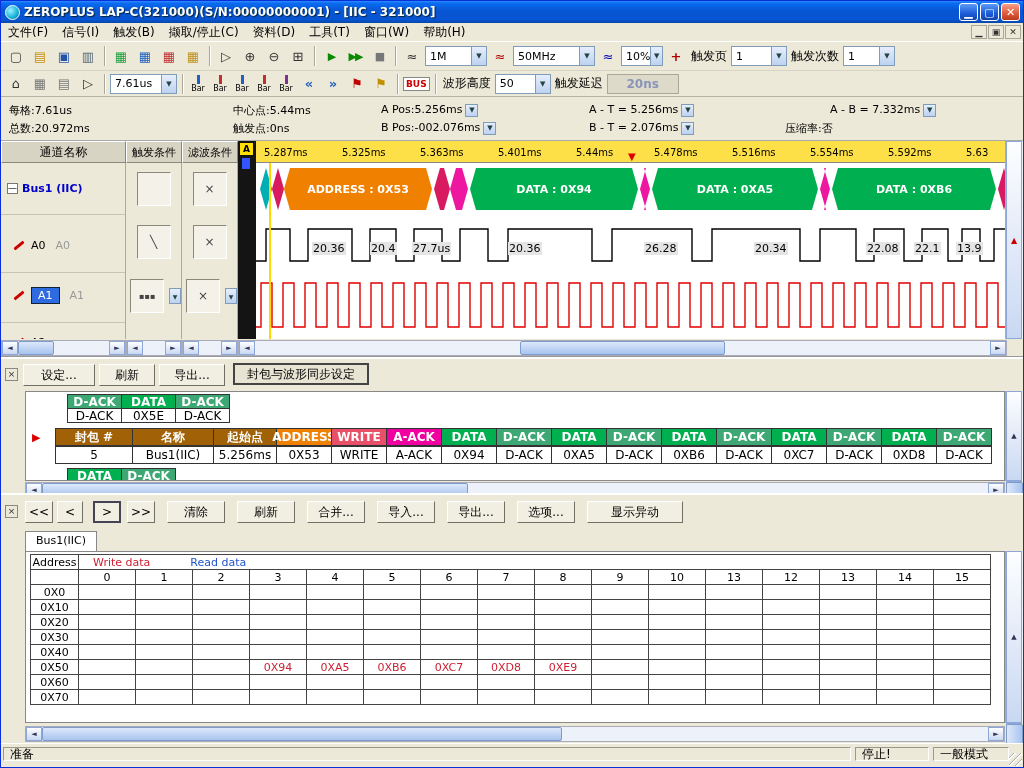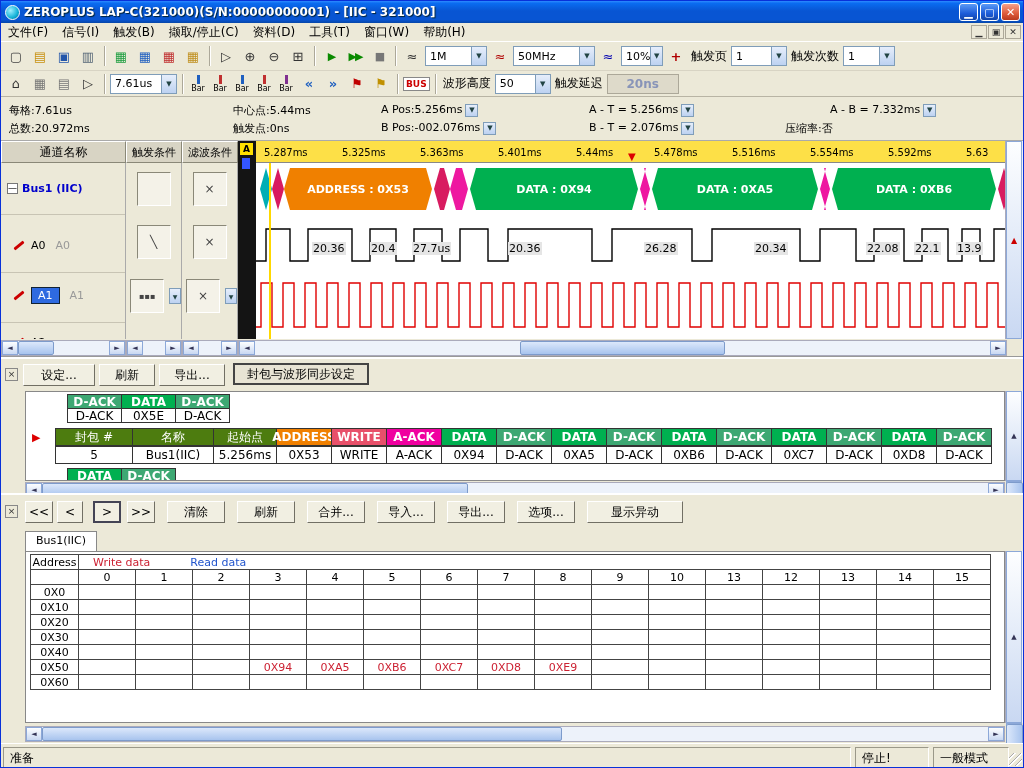--- a/index.html
+++ b/index.html
@@ -97,7 +97,7 @@
   .pwhite{position:absolute;left:24px;right:18px;top:32px;height:90px;background:#fff;border:1px solid #888;overflow:hidden;}
   .prow{position:absolute;display:flex;}
   .pcell{border:1px solid #333;margin-left:-1px;display:flex;align-items:center;justify-content:center;font-size:12px;height:100%;flex:none;background:#fff;}
-  .navy{background:#4d7c0f;color:#fff;font-weight:normal;}
+  .navy{background:#a16207;color:#fff;font-weight:bold;}
   .c-addr{background:#F08000;color:#fff;font-weight:bold;}
   .c-write{background:#E8506A;color:#fff;font-weight:bold;}
   .c-aack{background:#F000A0;color:#fff;font-weight:bold;}

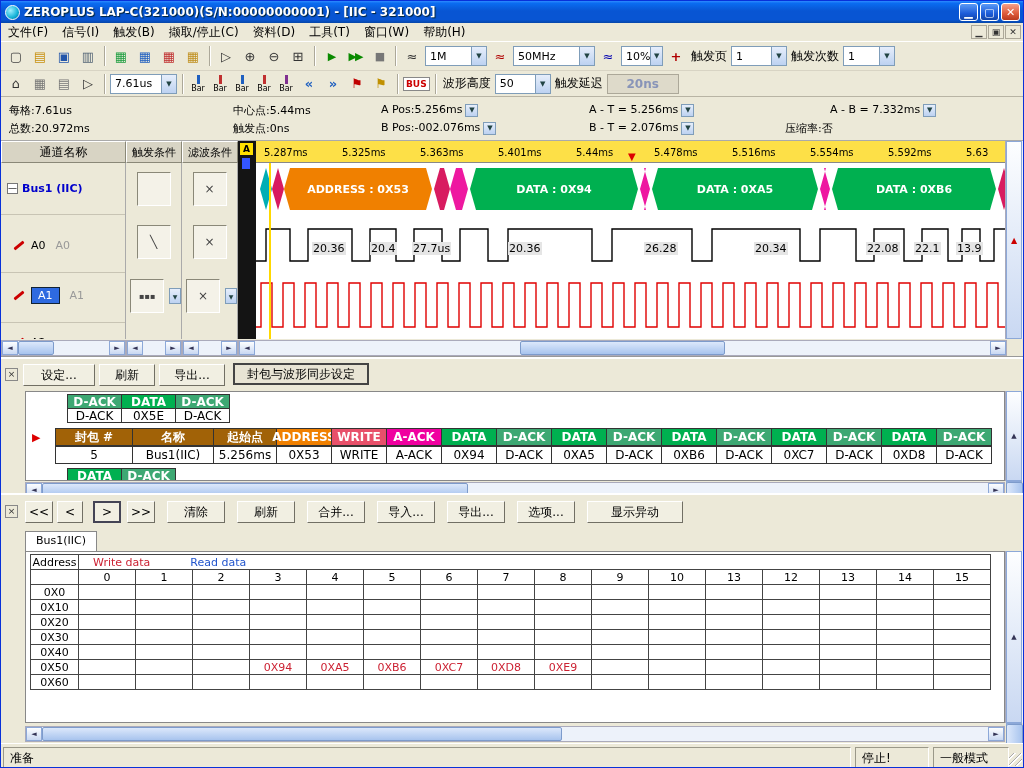--- a/index.html
+++ b/index.html
@@ -784,6 +784,25 @@
               <td class="dcell"></td>
             </tr>
 
+            <tr>
+              <td class="rowlbl">0X70</td>
+              <td class="dcell"></td>
+              <td class="dcell"></td>
+              <td class="dcell"></td>
+              <td class="dcell"></td>
+              <td class="dcell"></td>
+              <td class="dcell"></td>
+              <td class="dcell"></td>
+              <td class="dcell"></td>
+              <td class="dcell"></td>
+              <td class="dcell"></td>
+              <td class="dcell"></td>
+              <td class="dcell"></td>
+              <td class="dcell"></td>
+              <td class="dcell"></td>
+              <td class="dcell"></td>
+              <td class="dcell"></td>
+            </tr>
 
         </tbody>
       </table>

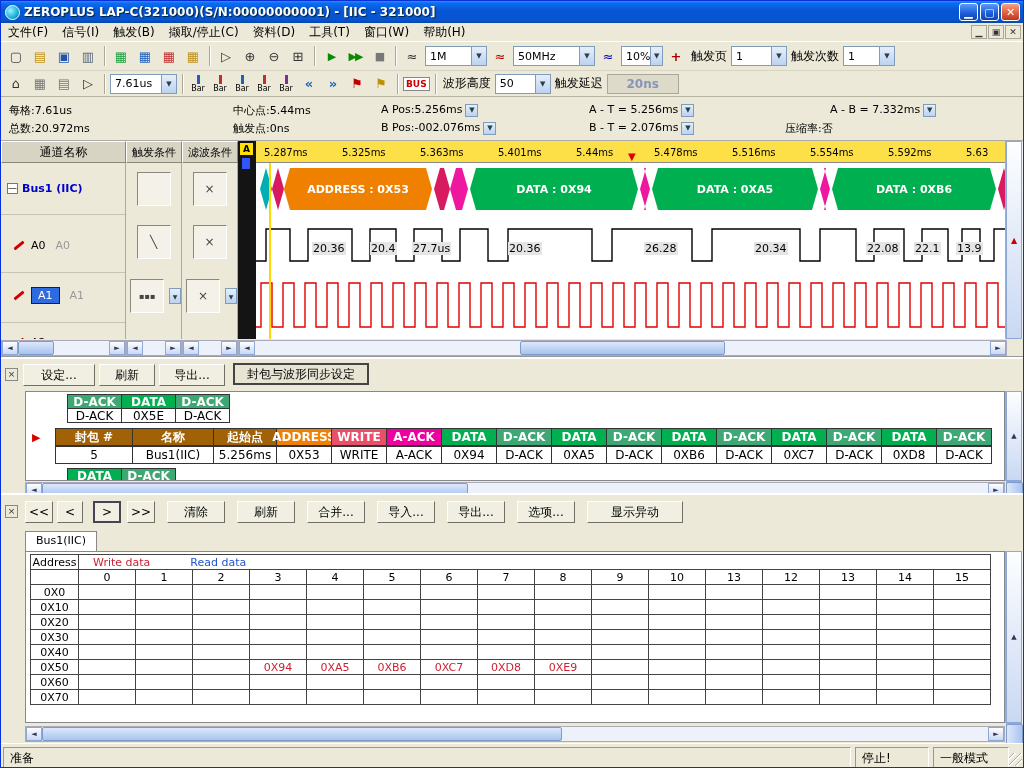--- a/index.html
+++ b/index.html
@@ -119,7 +119,7 @@
 
   
   .statusbar{position:absolute;bottom:0;left:0;right:0;height:24px;background:#ECE9D8;border-top:1px solid #fff;font-size:12px;}
-  .scell{position:absolute;top:3px;height:22px;border:1px solid;border-color:#9a9889 #fff #fff #9a9889;display:flex;align-items:center;padding:0 6px;}
+  .scell{position:absolute;top:3px;height:14px;border:1px solid;border-color:#9a9889 #fff #fff #9a9889;display:flex;align-items:center;padding:0 6px;}
   .grip{position:absolute;right:1px;bottom:1px;width:13px;height:13px;
     background:repeating-linear-gradient(135deg,transparent 0 3px,#aaa 3px 4px,#fff 4px 5px);}
 </style>

